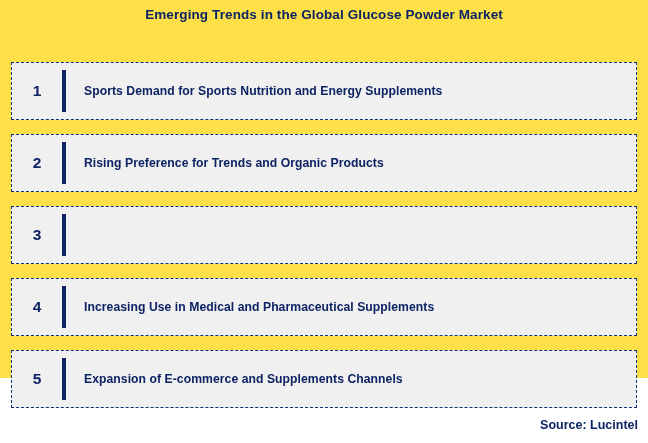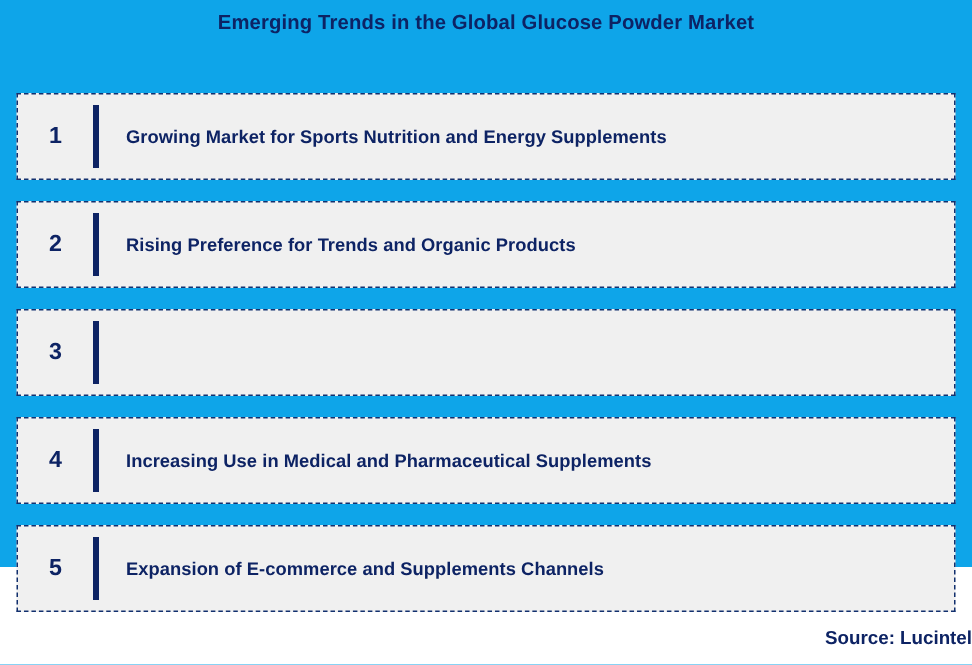--- a/index.html
+++ b/index.html
@@ -17,7 +17,7 @@
     position: relative;
     width: 648px;
     height: 378px;
-    background: #0ea5e9;
+    background: #fde047;
   }
   #chart-title {
     position: absolute;

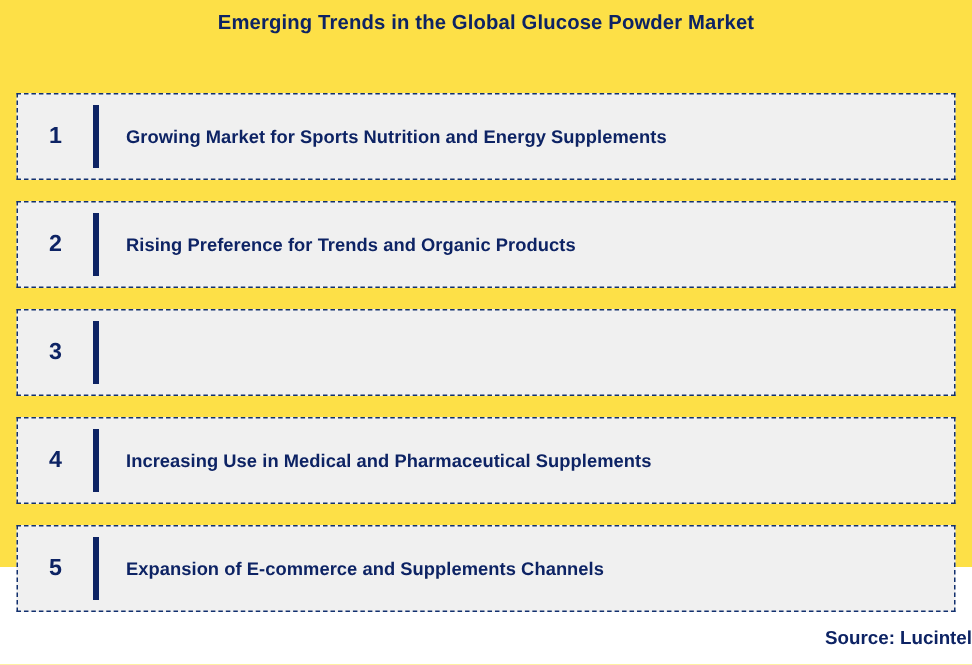--- a/index.html
+++ b/index.html
@@ -99,7 +99,7 @@
     <div class="trend-row">
       <div class="trend-number">1</div>
       <div class="trend-divider"></div>
-      <div class="trend-label">Growing Market for Sports Nutrition and Energy Supplements</div>
+      <div class="trend-label">Sports Demand for Sports Nutrition and Energy Supplements</div>
     </div>
 
     <div class="trend-row">

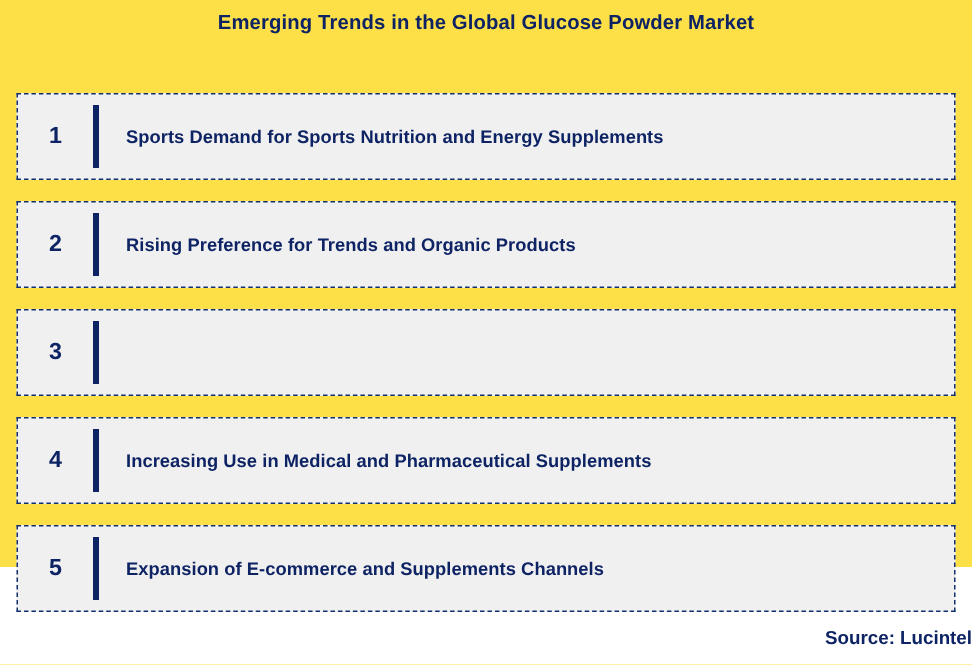--- a/index.html
+++ b/index.html
@@ -78,7 +78,7 @@
   }
   #source-note {
     position: absolute;
-    right: 0;
+    right: 10px;
     top: 418px;
     font-size: 12.5px;
     font-weight: bold;

